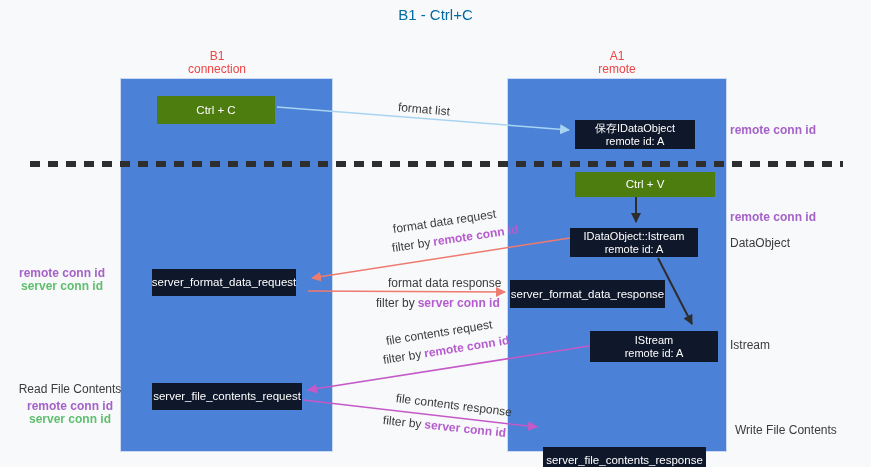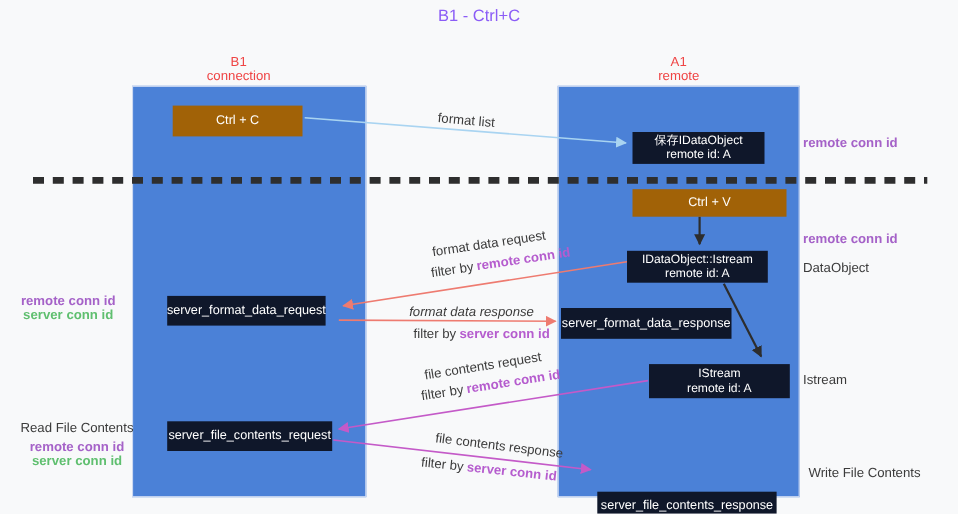--- a/index.html
+++ b/index.html
@@ -9,7 +9,7 @@
   }
   .title{
     position:absolute;top:5px;left:0;width:100%;text-align:center;
-    font-size:15px;line-height:20px;color:#8b5cf6;
+    font-size:15px;line-height:20px;color:#0369a1;
   }
   .lanehdr{
     position:absolute;top:50px;width:100px;text-align:center;

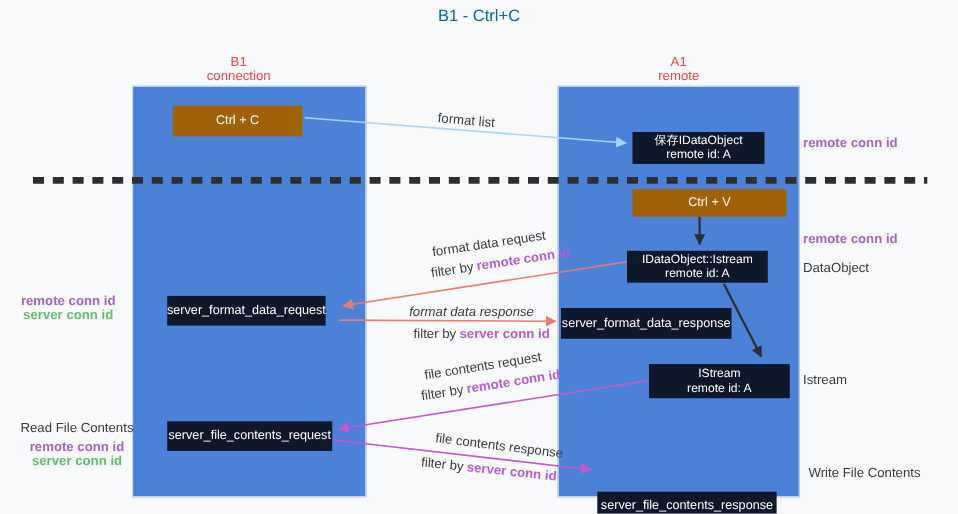--- a/index.html
+++ b/index.html
@@ -26,7 +26,7 @@
   }
   .node .l1,.node .l2{font-size:11px;line-height:13px;}
   .orange{background:#0f172a;}
-  .green{background:#a16207;}
+  .green{background:#4d7c0f;}
   .lbl{position:absolute;font-size:12px;color:#3b3b3b;white-space:nowrap;}
   .b{font-weight:700;}
   .purple{color:#a562c8;}

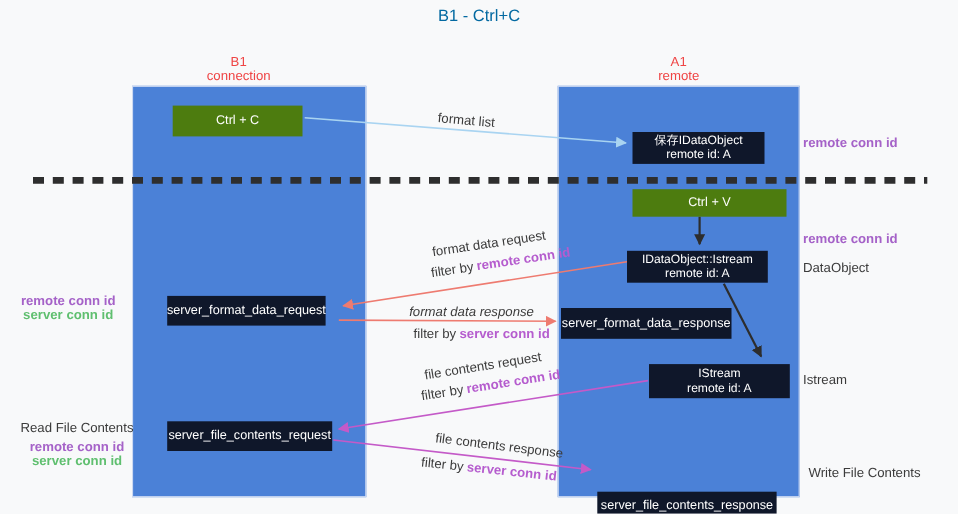--- a/index.html
+++ b/index.html
@@ -154,7 +154,7 @@
     <span>filter by</span><span class="fpurple">remote conn id</span>
   </div>
 
-  <div class="lbl" style="left:372px;top:276px;font-style:italic;">format data response</div>
+  <div class="lbl" style="left:388px;top:276px;">format data response</div>
   <div class="lbl filter-lbl" style="left:376px;top:296px;">
     <span>filter by</span><span class="fpurple">server conn id</span>
   </div>

